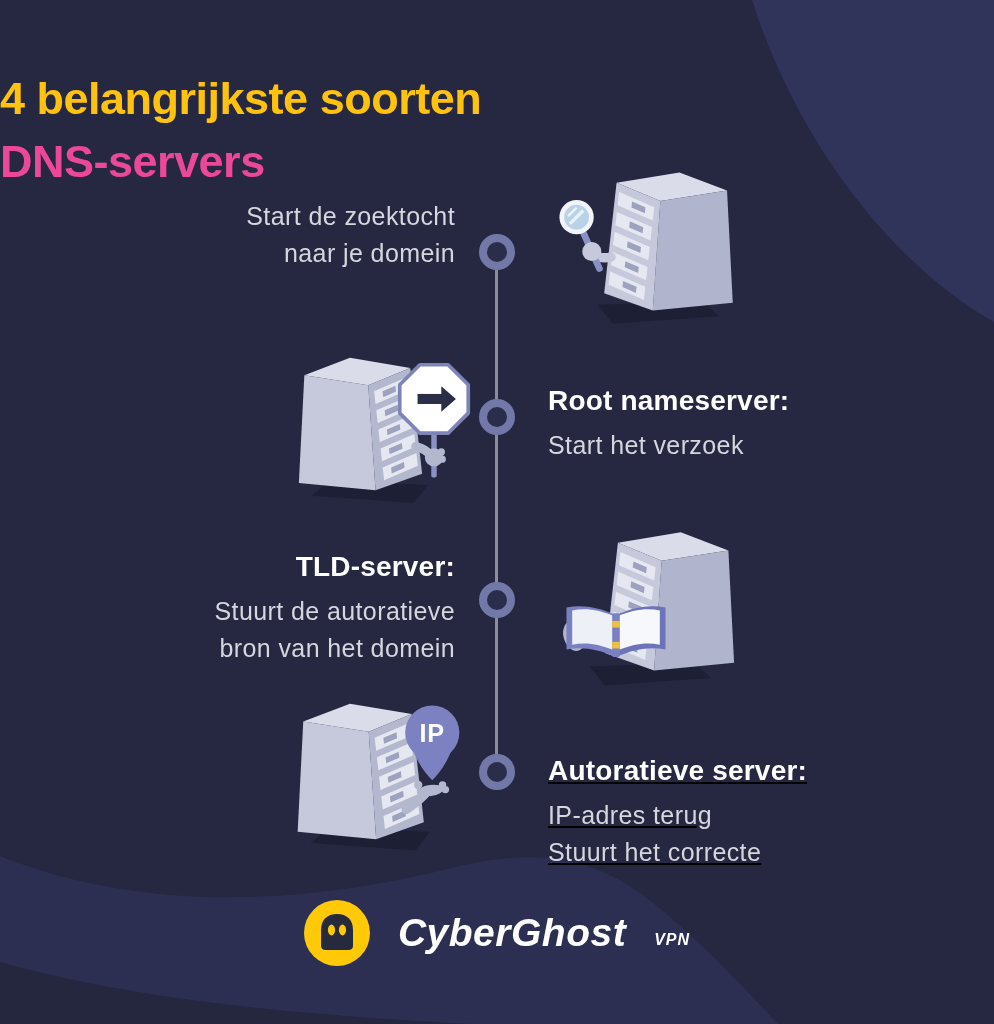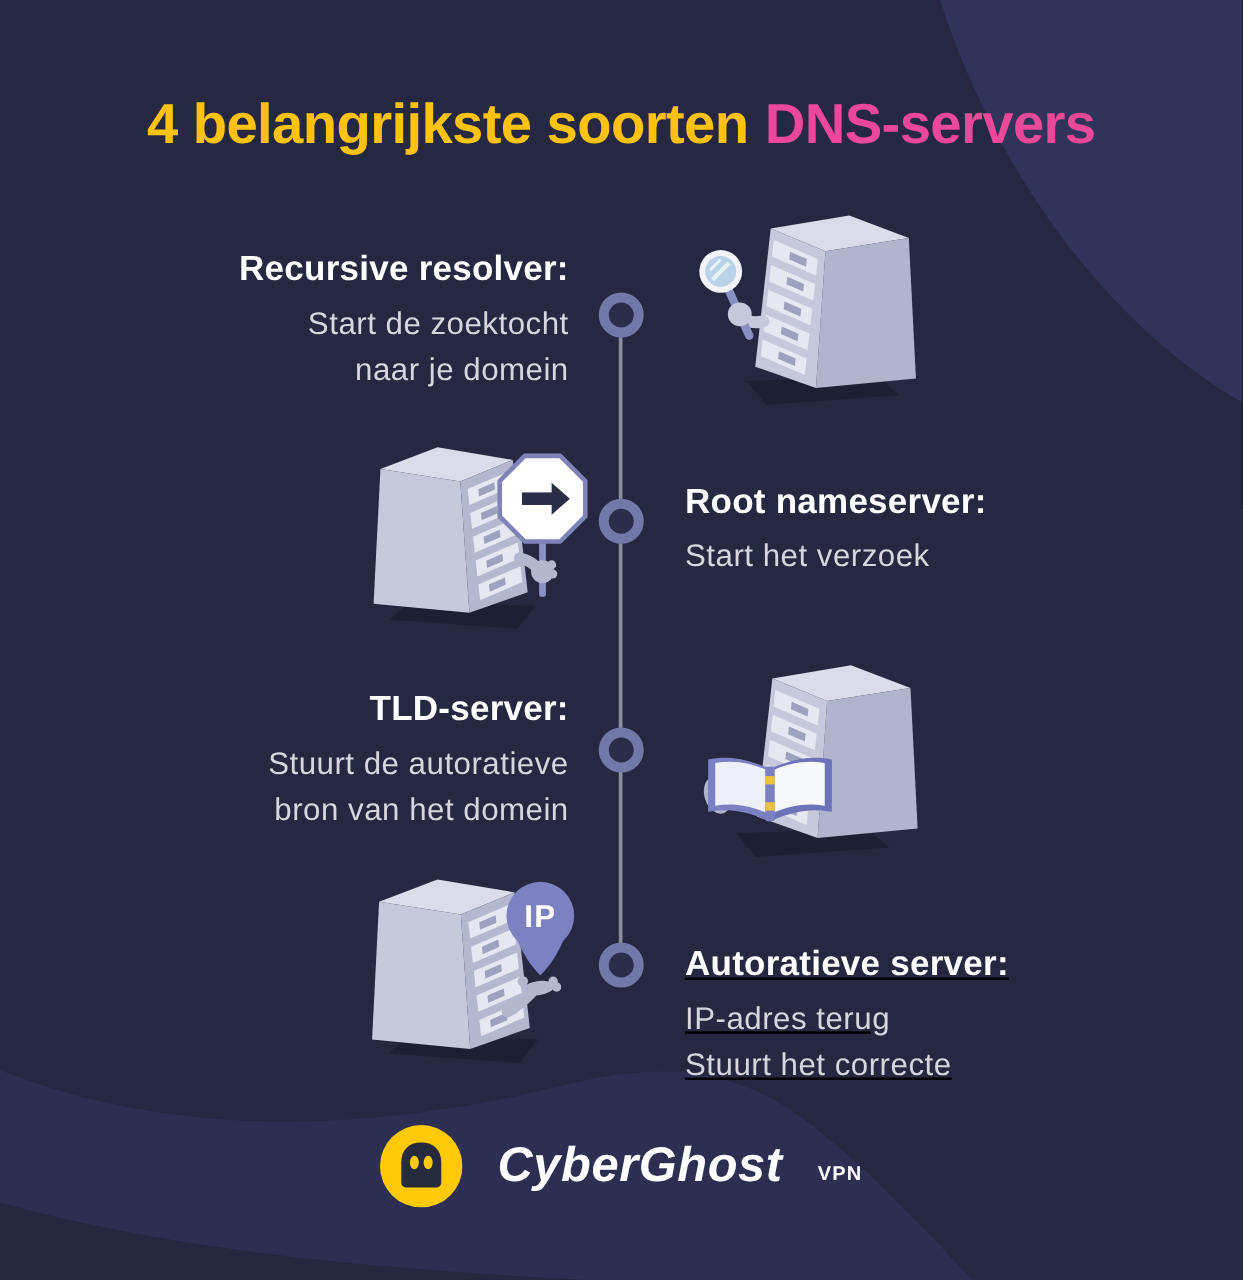--- a/index.html
+++ b/index.html
@@ -14,7 +14,7 @@
   .main-title {
     position:absolute; top:74px; left:0; width:100%;
     display:flex; justify-content:center; gap:13px;
-    font-size:45px; font-weight:800; letter-spacing:-0.5px; line-height:1.1;
+    font-size:45px; font-weight:800; letter-spacing:-0.5px; line-height:1.1;flex-direction:column;
   }
   .main-title .hl   { color:#ffc20e; }
   .main-title .rest { color:#ec4899; }

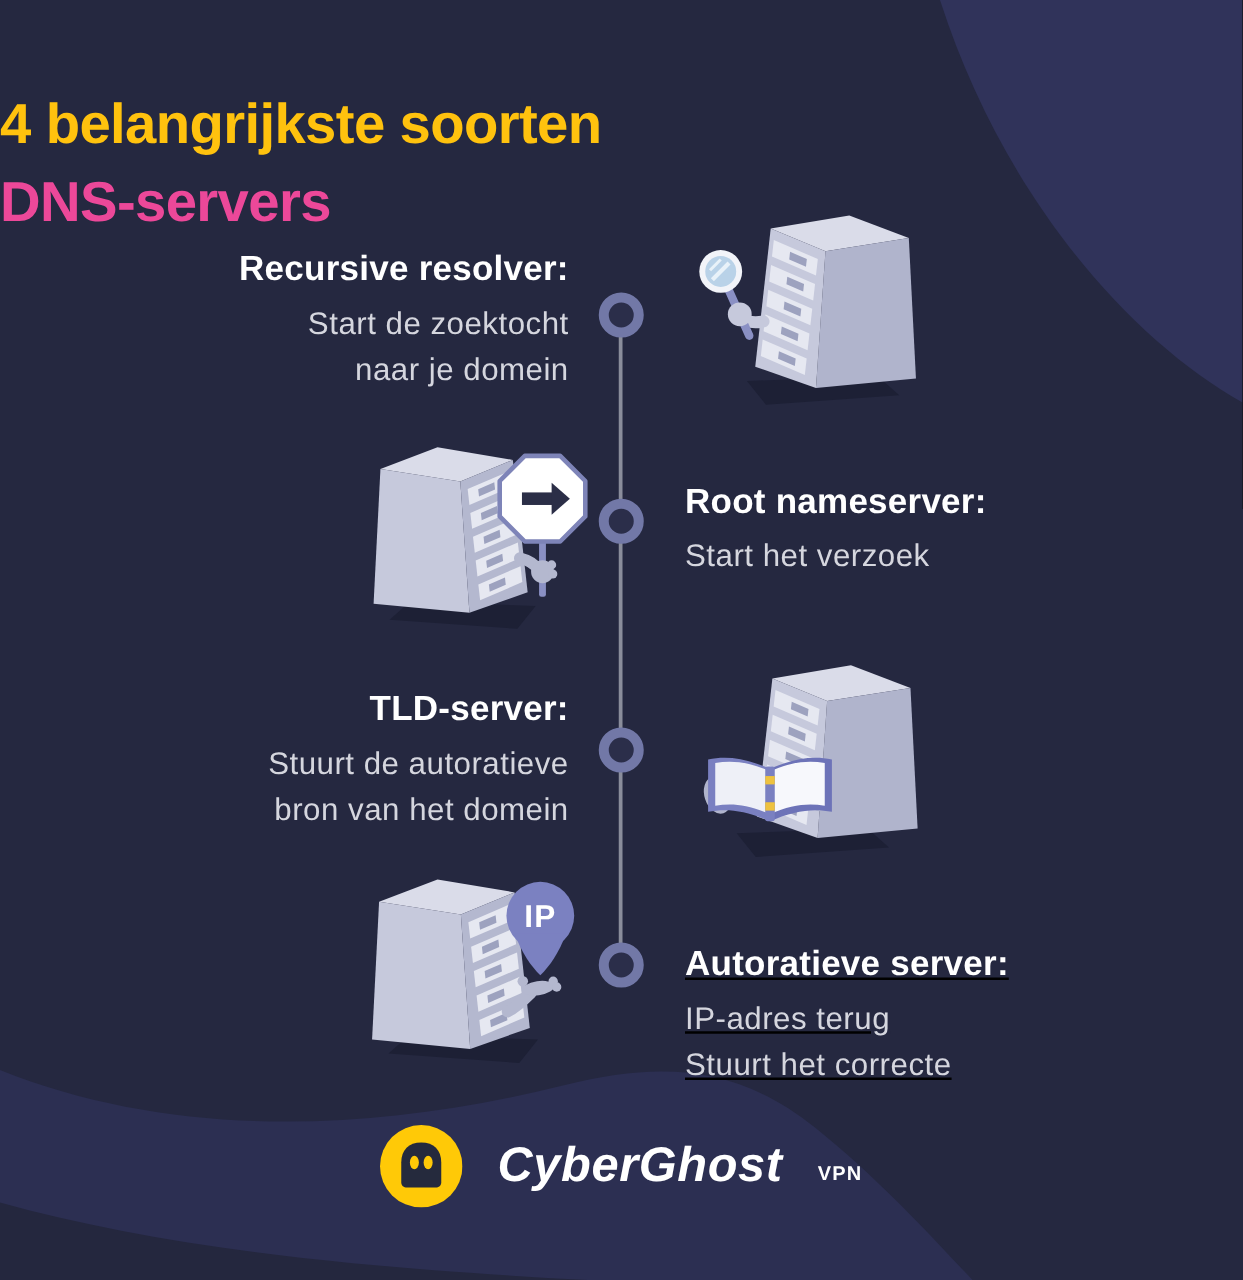--- a/index.html
+++ b/index.html
@@ -94,7 +94,6 @@
     <div class="node n4"></div>
 
     <div class="sec s1 align-right">
-      <div class="sec-title">Recursive resolver:</div>
       <div class="sec-line">Start de zoektocht</div>
       <div class="sec-line">naar je domein</div>
     </div>

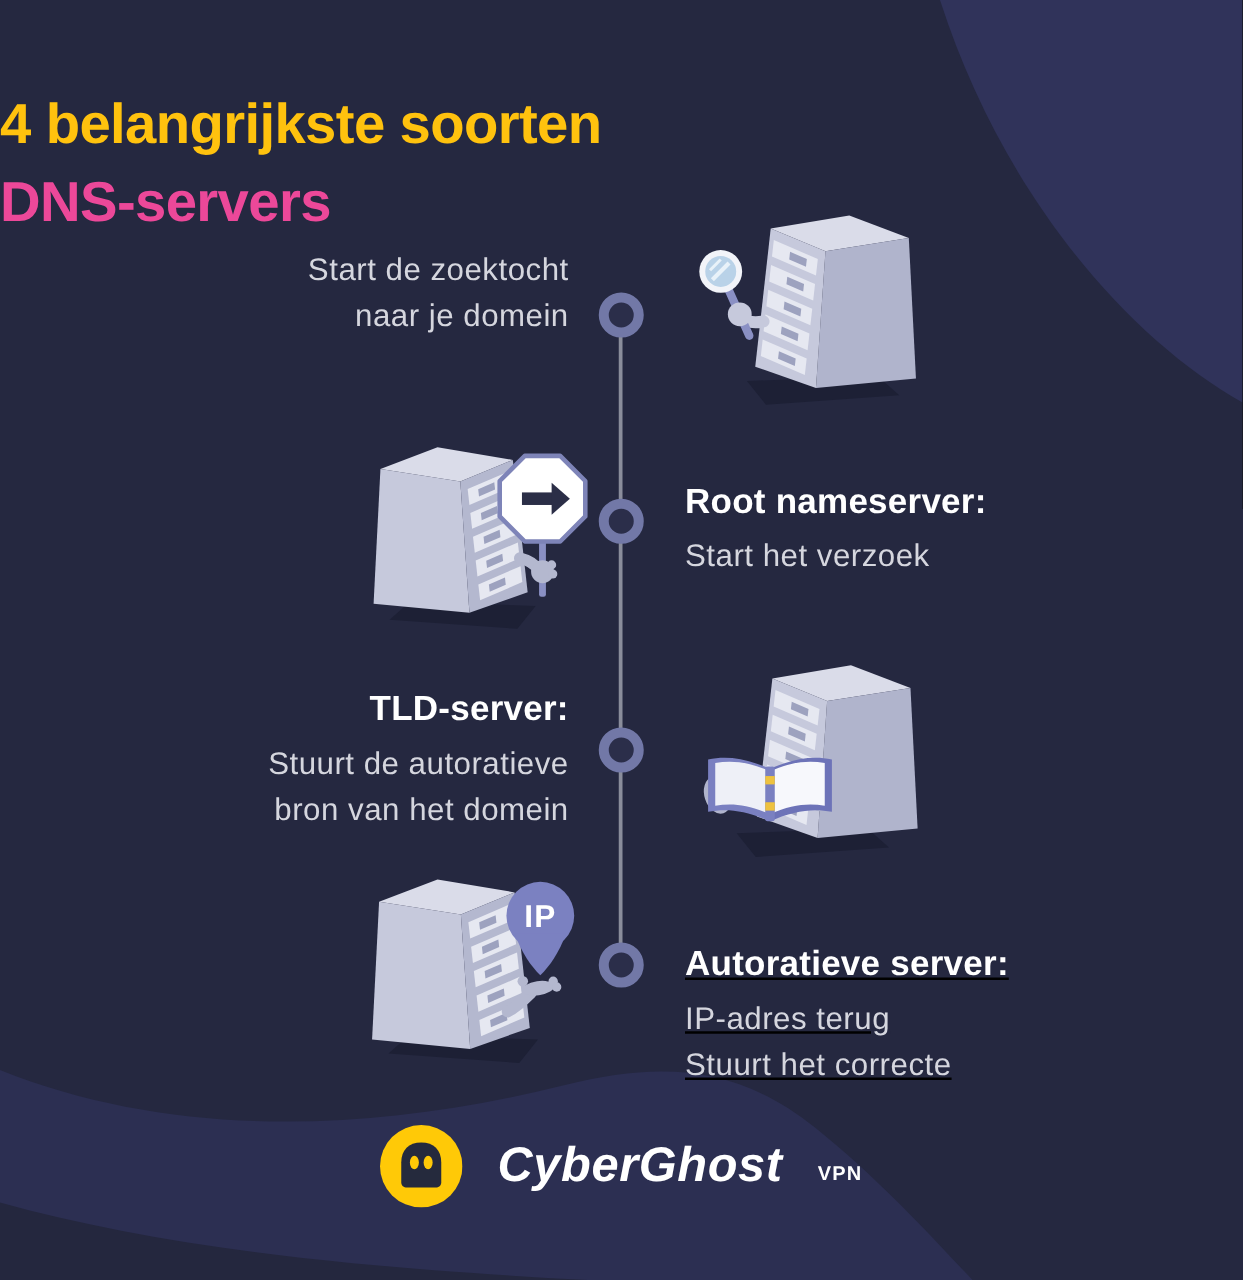--- a/index.html
+++ b/index.html
@@ -64,7 +64,7 @@
     letter-spacing:0.5px;
   }
   .logo .suffix {
-    color:#ffffff; font-size:16px; font-weight:800; 
+    color:#ffffff; font-size:16px; font-weight:800; font-style:italic;
     letter-spacing:1px; margin-top:13px;
   }
 </style>

